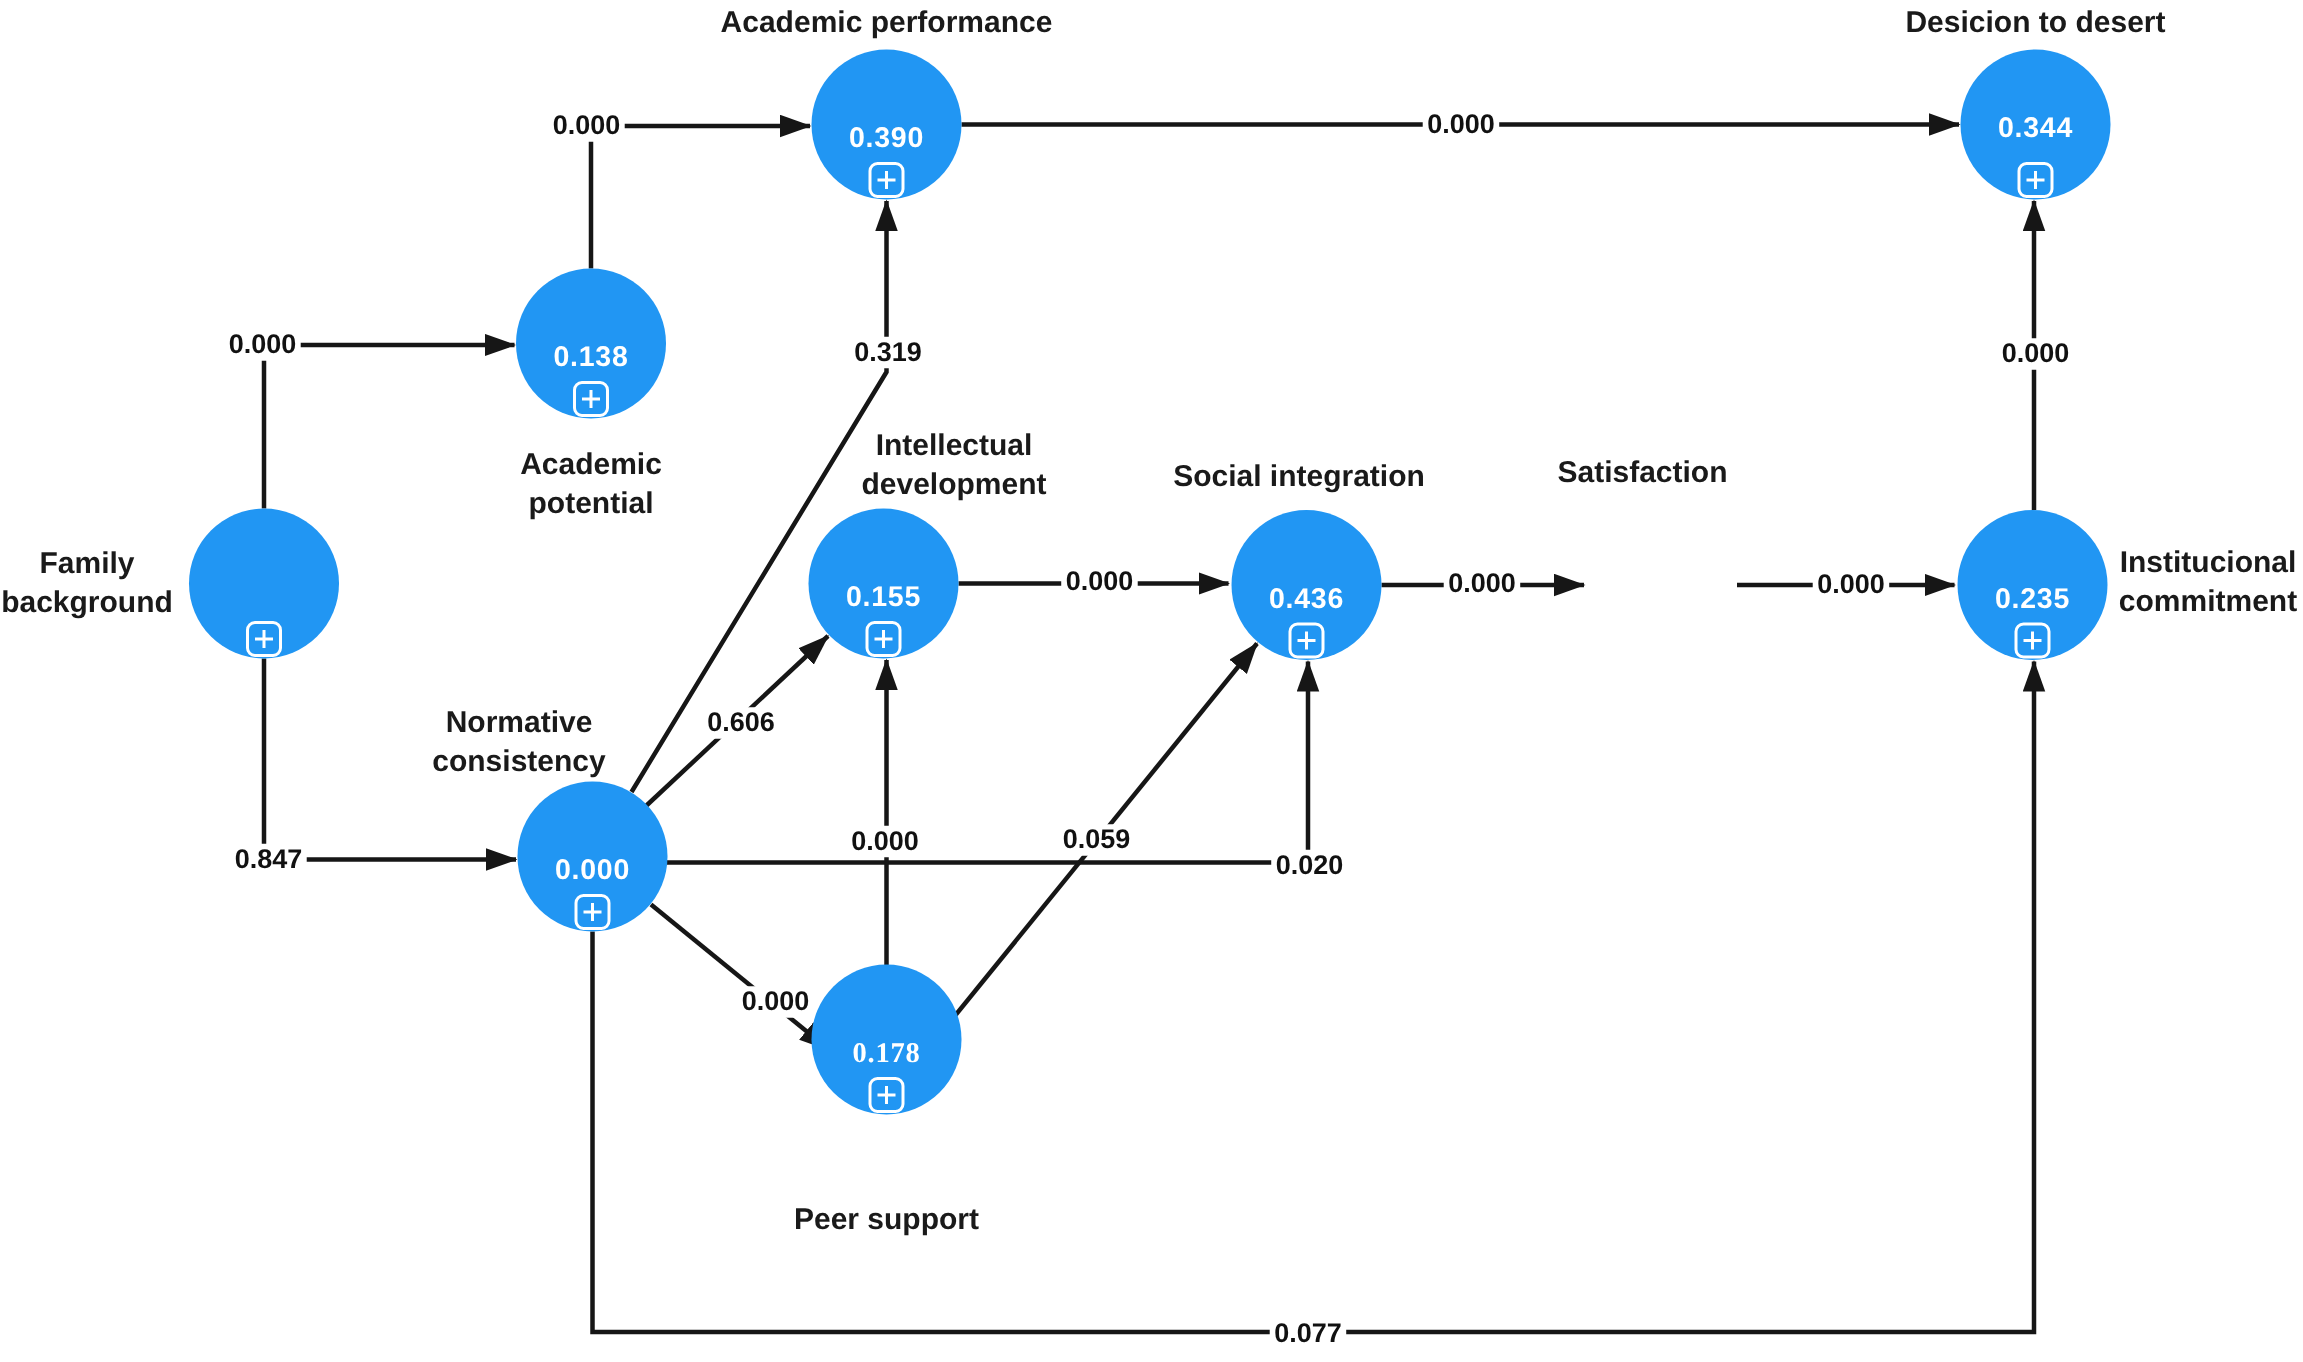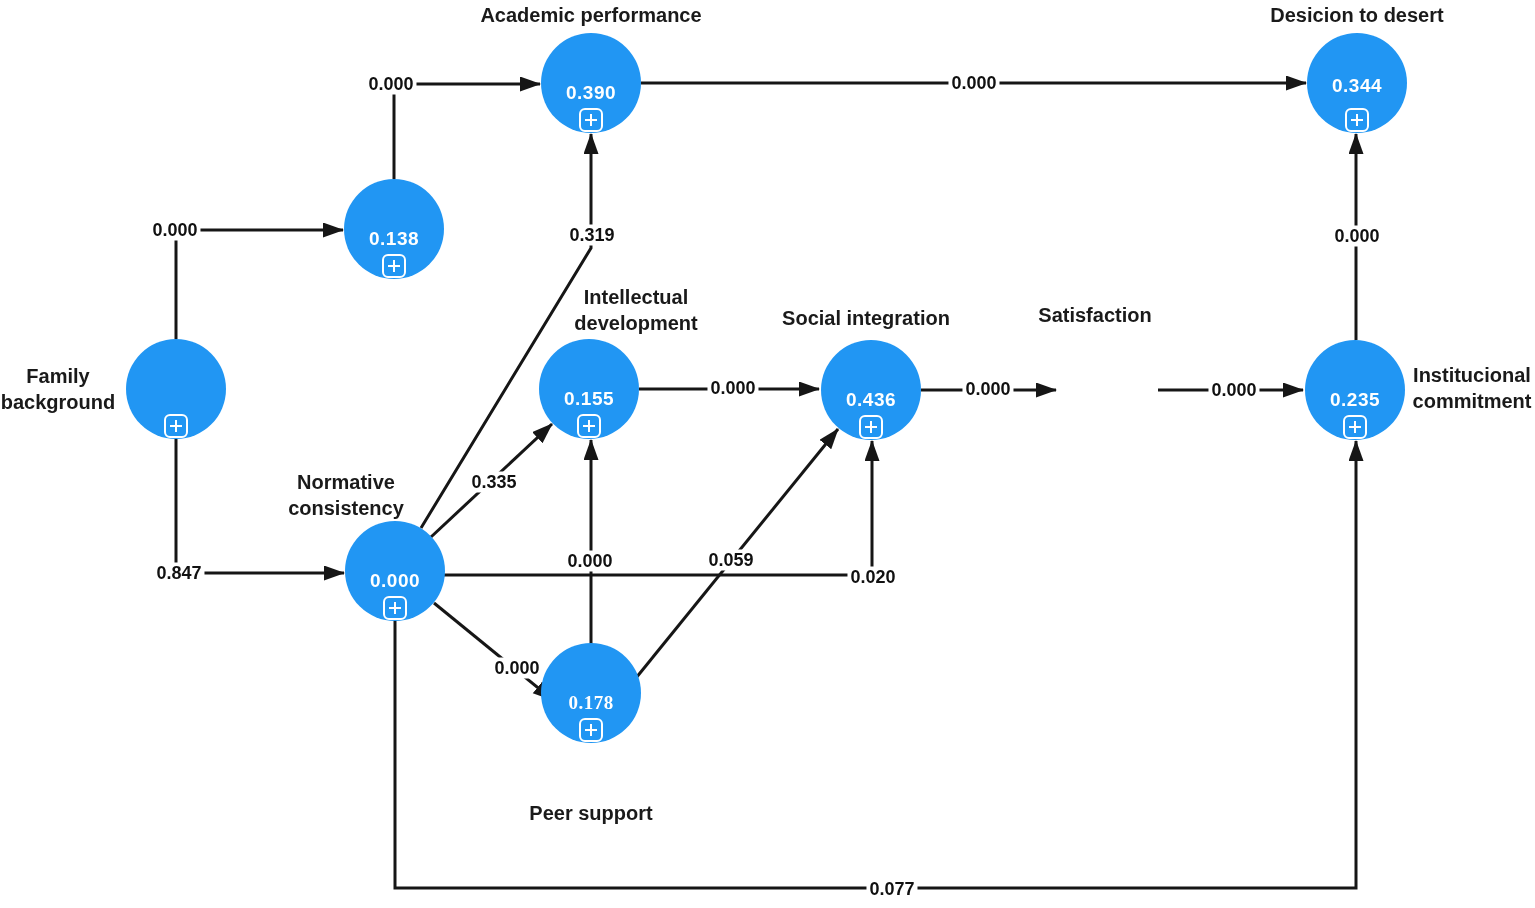--- a/index.html
+++ b/index.html
@@ -145,6 +145,7 @@
 
   <div class="node-label" style="left:461px;top:2px;width:260px;">Academic performance</div>
   <div class="node-label" style="left:1237px;top:2px;width:240px;">Desicion to desert</div>
+  <div class="node-label" style="left:324px;top:297px;width:140px;">Academic potential</div>
   <div class="node-label" style="left:561px;top:284px;width:150px;">Intellectual development</div>
   <div class="node-label" style="left:0px;top:363px;width:116px;">Family background</div>
   <div class="node-label" style="left:766px;top:305px;width:200px;">Social integration</div>

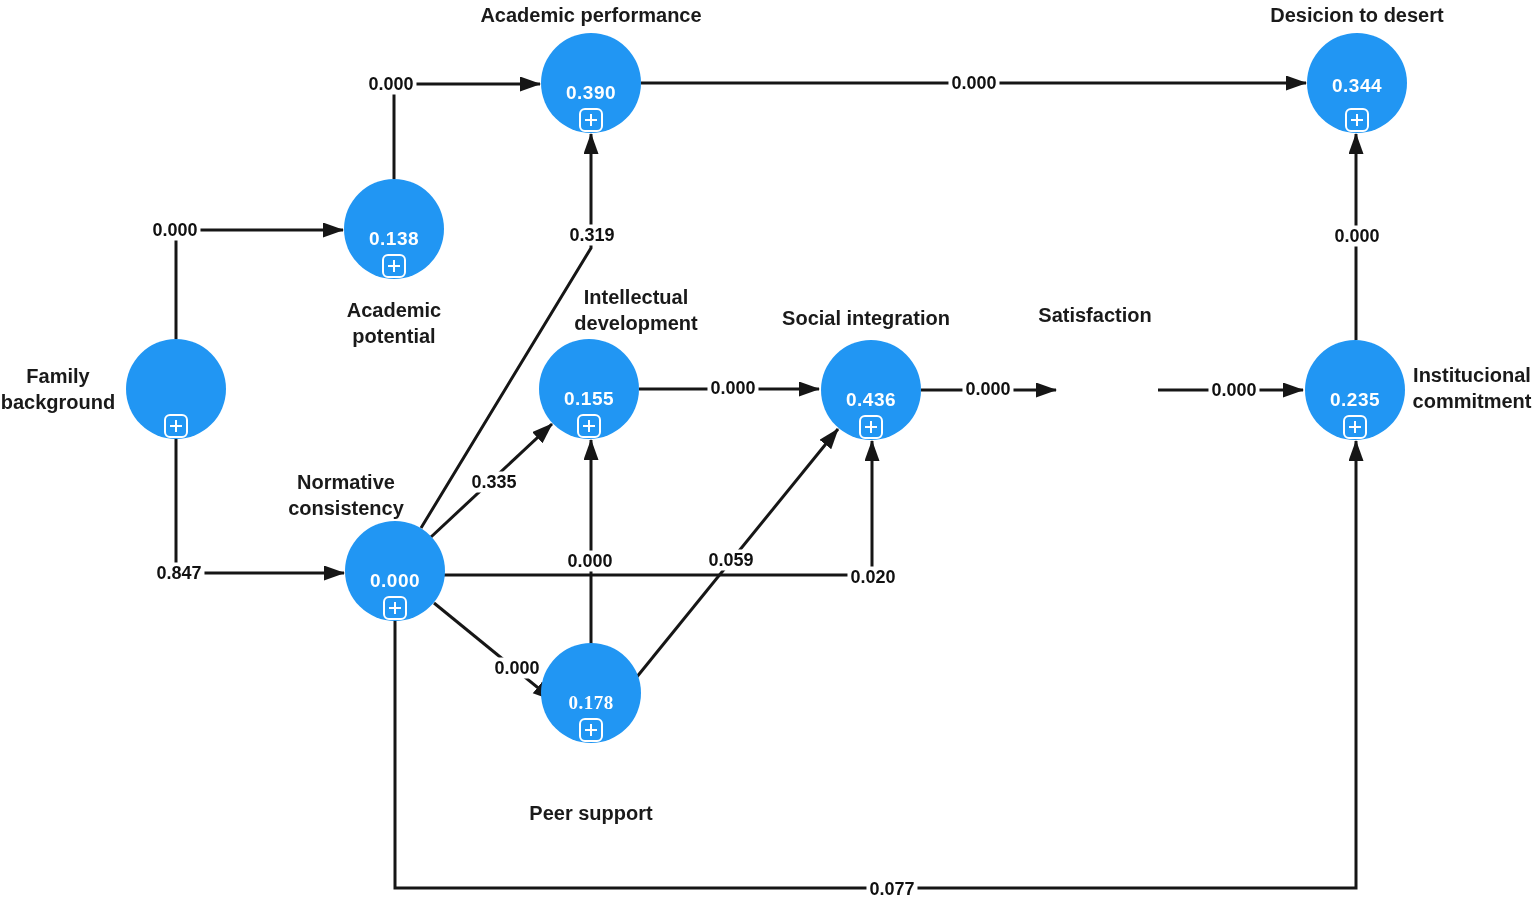--- a/index.html
+++ b/index.html
@@ -159,7 +159,7 @@
   <div class="coef" style="left:974px;top:83px;">0.000</div>
   <div class="coef" style="left:179px;top:573px;">0.847</div>
   <div class="coef" style="left:592px;top:235px;">0.319</div>
-  <div class="coef" style="left:494px;top:482px;">0.335</div>
+  <div class="coef" style="left:494px;top:482px;">0.606</div>
   <div class="coef" style="left:517px;top:668px;">0.000</div>
   <div class="coef" style="left:873px;top:577px;">0.020</div>
   <div class="coef" style="left:892px;top:889px;">0.077</div>

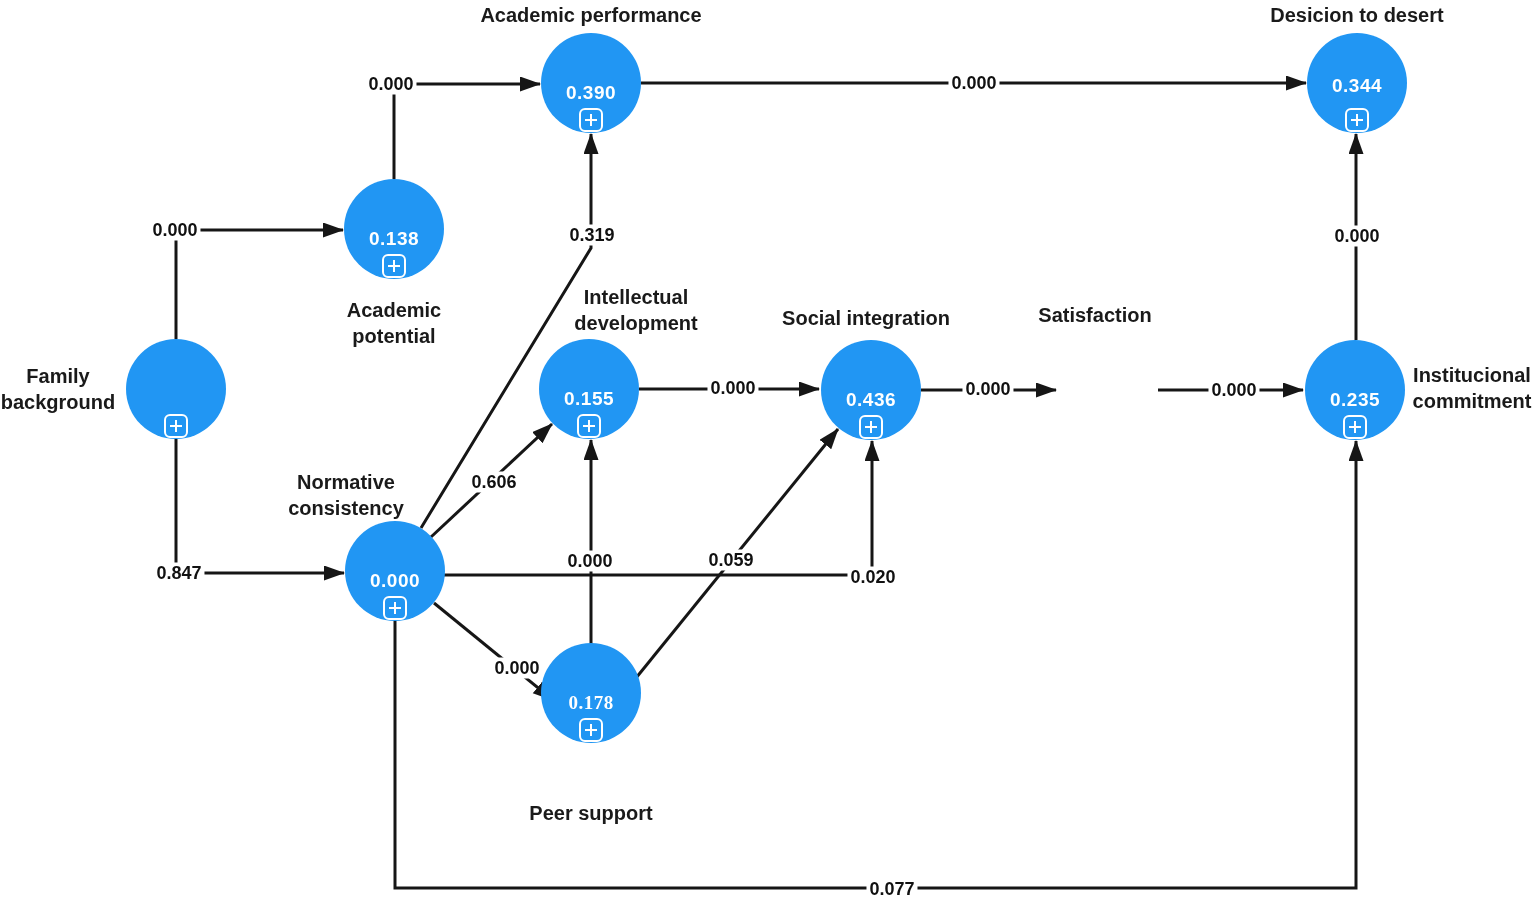--- a/index.html
+++ b/index.html
@@ -162,7 +162,7 @@
   <div class="coef" style="left:494px;top:482px;">0.606</div>
   <div class="coef" style="left:517px;top:668px;">0.000</div>
   <div class="coef" style="left:873px;top:577px;">0.020</div>
-  <div class="coef" style="left:892px;top:889px;">0.077</div>
+  <div class="coef" style="left:872px;top:889px;">0.077</div>
   <div class="coef" style="left:590px;top:561px;">0.000</div>
   <div class="coef" style="left:731px;top:560px;">0.059</div>
   <div class="coef" style="left:733px;top:388px;">0.000</div>

